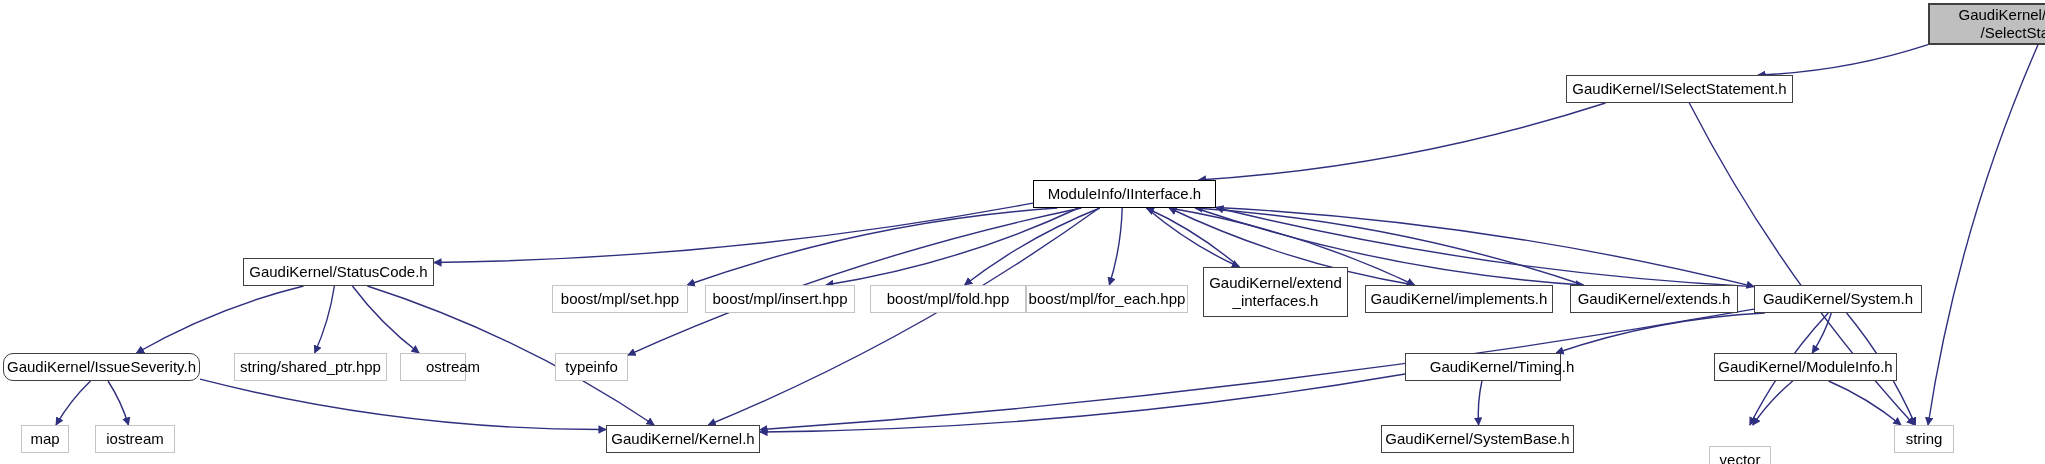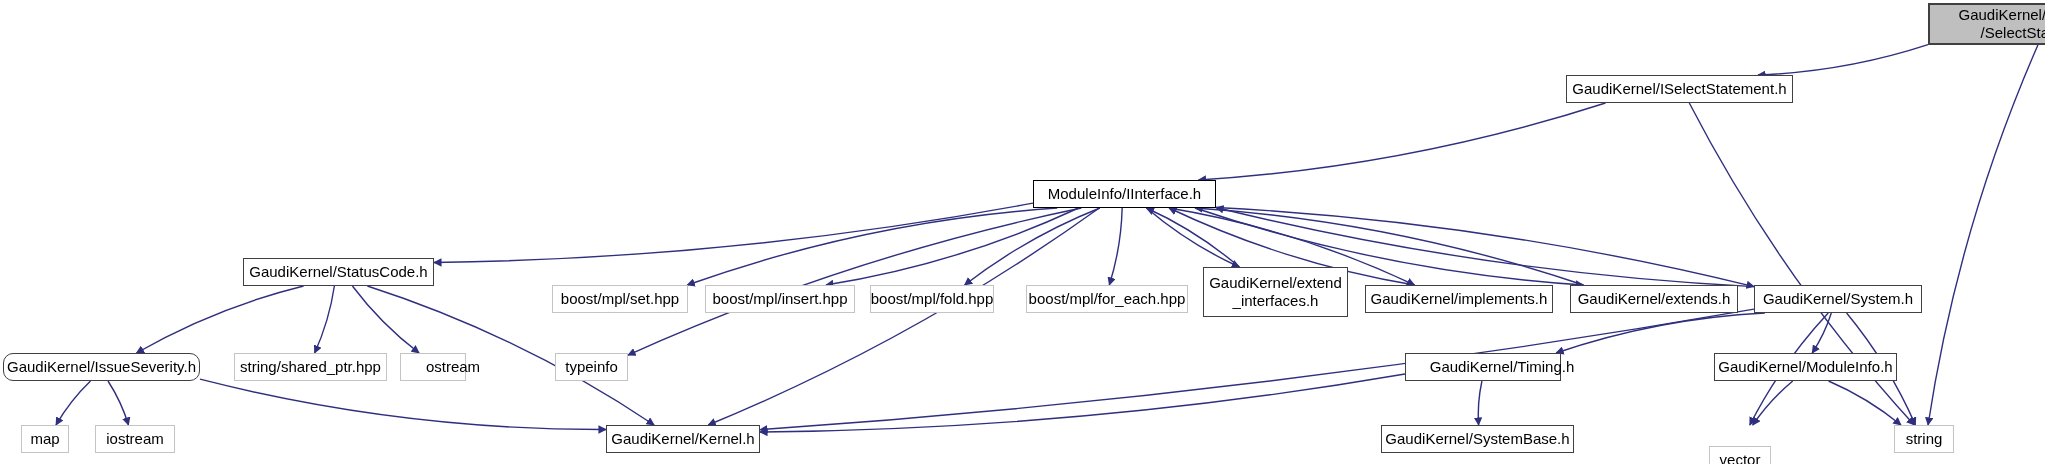--- a/index.html
+++ b/index.html
@@ -68,7 +68,7 @@
       <div class="node hdr" style="left: 243px; top: 258px; width: 191px; height: 28px;">GaudiKernel/StatusCode.h</div>
       <div class="node sys" style="left: 552px; top: 285px; width: 136px; height: 28px;">boost/mpl/set.hpp</div>
       <div class="node sys" style="left: 705px; top: 285px; width: 150px; height: 28px; text-align: center;">boost/mpl/insert.hpp</div>
-      <div class="node sys" style="left: 870px; top: 285px; width: 124px; height: 28px; text-align: center;">boost/mpl/fold.hpp</div>
+      <div class="node sys" style="left: 870px; top: 285px; width: 156px; height: 28px; text-align: center;">boost/mpl/fold.hpp</div>
       <div class="node sys" style="left: 1026px; top: 285px; width: 162px; height: 28px;">boost/mpl/for_each.hpp</div>
       <div class="node hdr" style="left: 1203px; top: 267px; width: 145px; height: 50px; text-align: center;">GaudiKernel/extend
 _interfaces.h</div>

